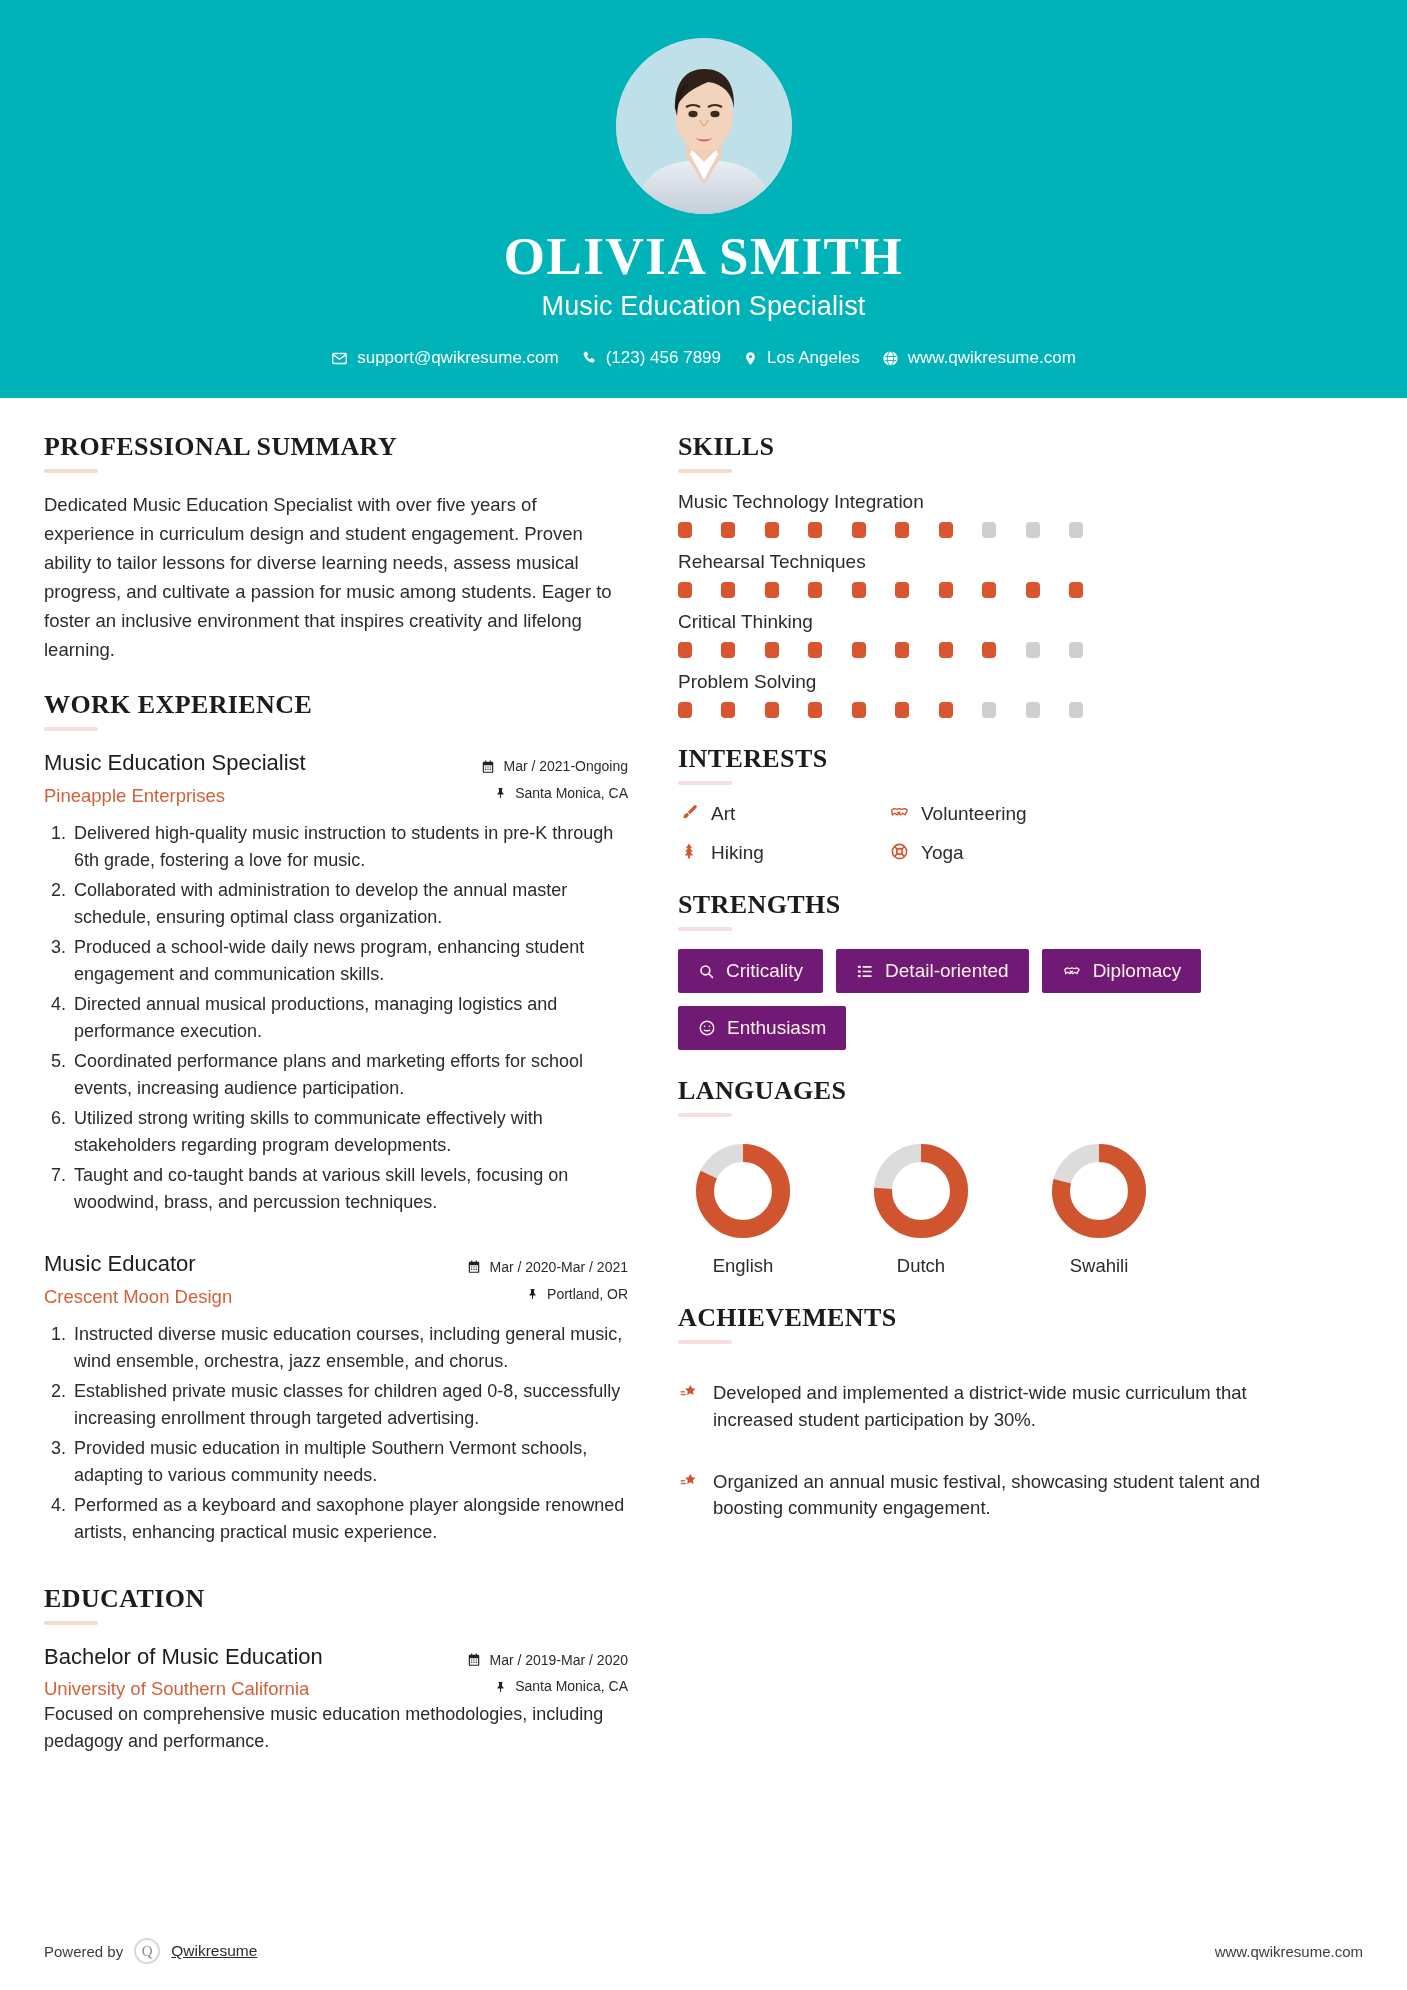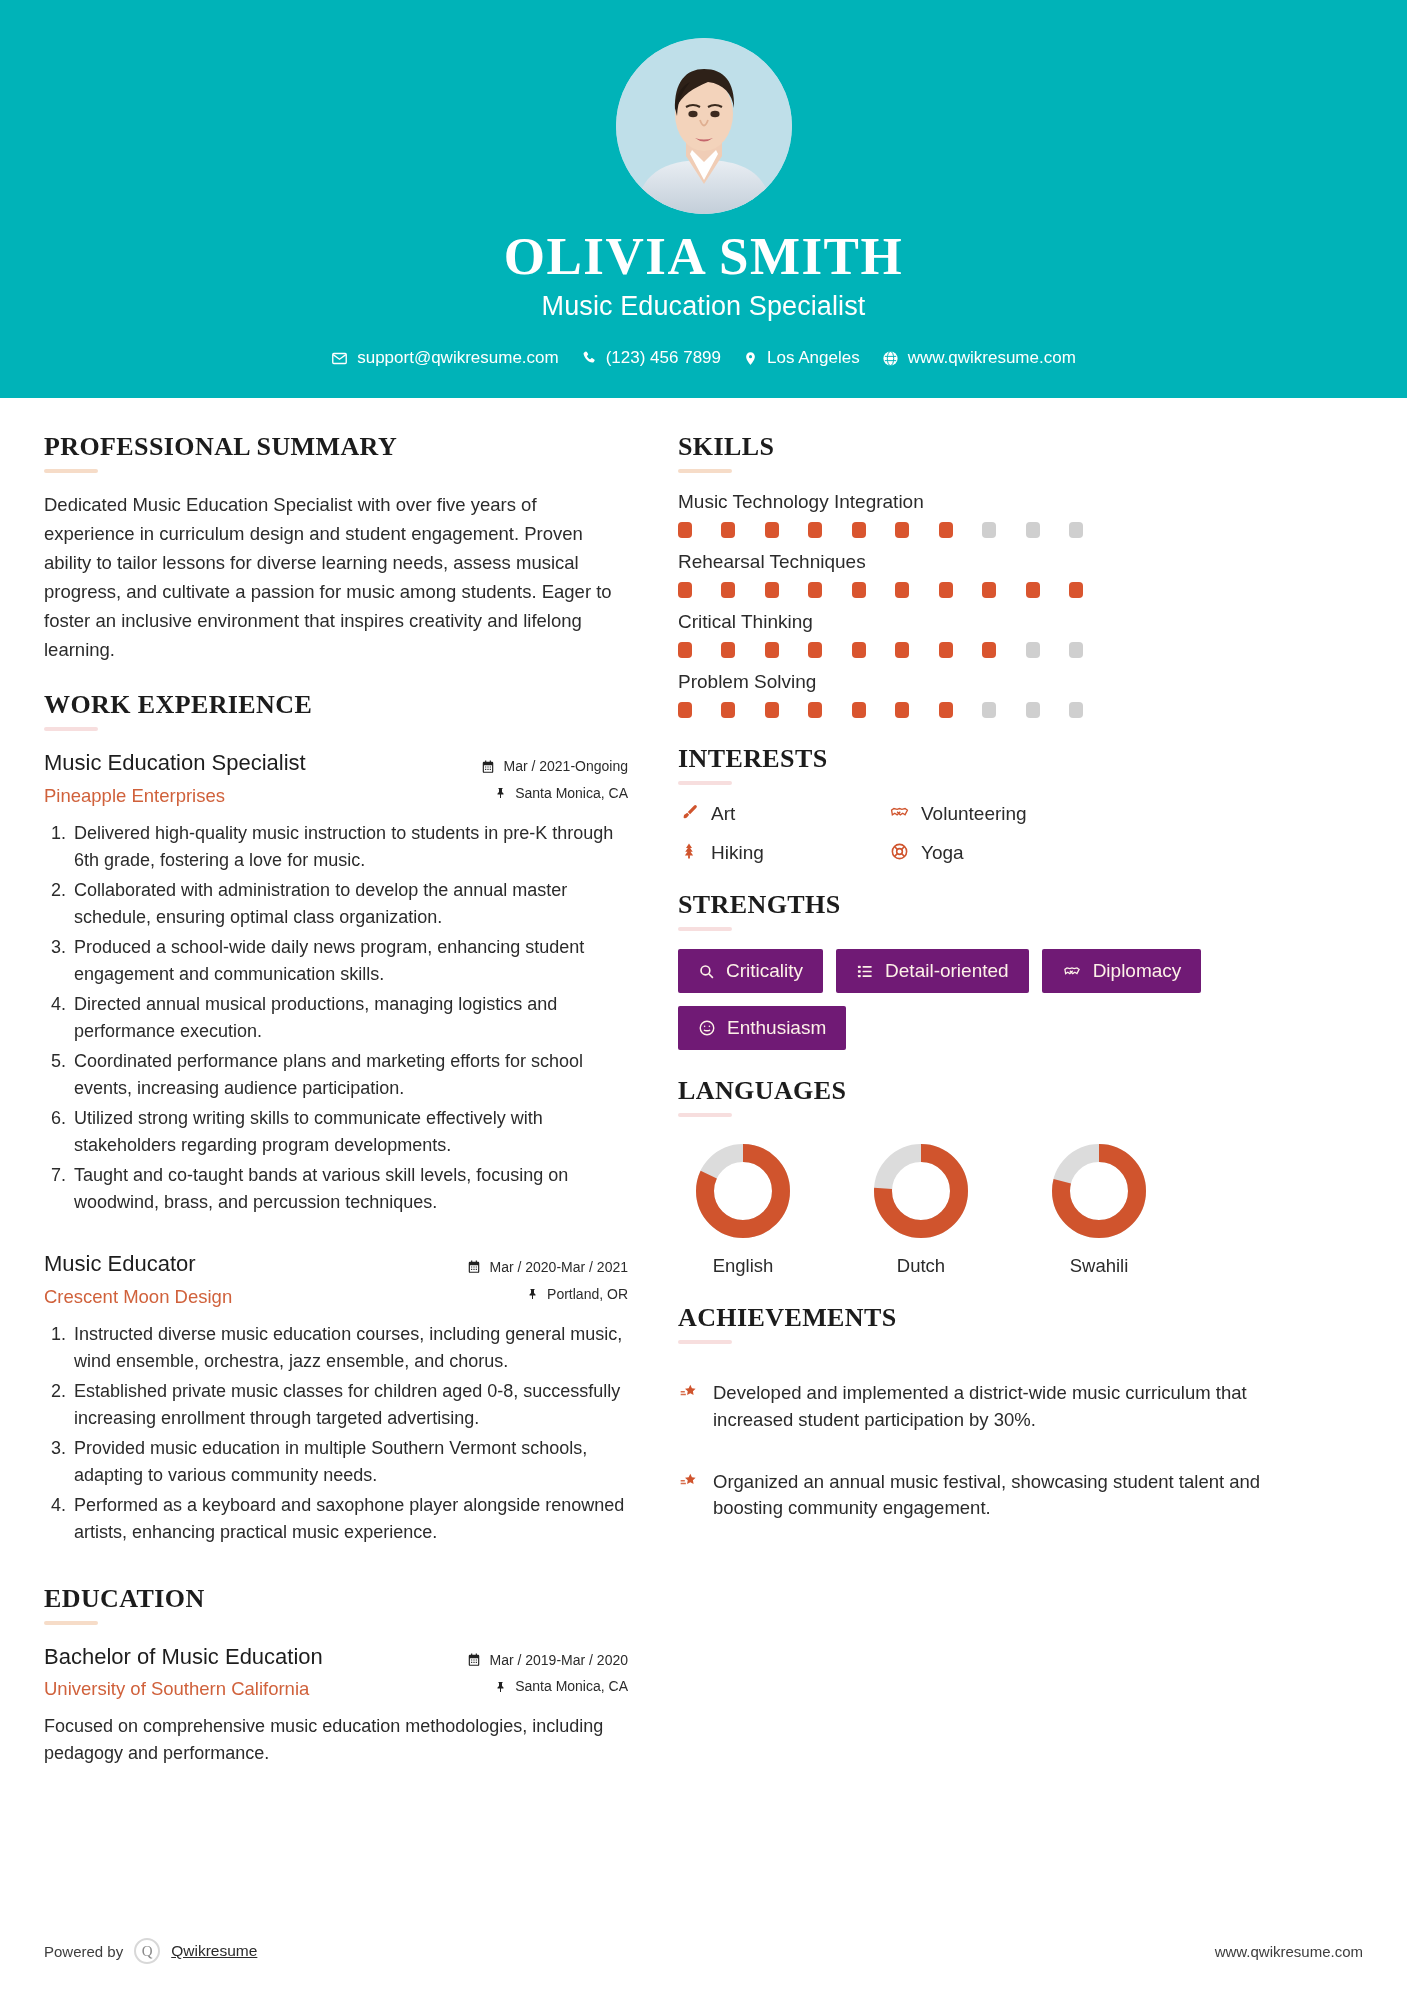--- a/index.html
+++ b/index.html
@@ -144,7 +144,6 @@
     font-size: 18px;
     line-height: 1.5;
     color: #2b2b2b;
-    margin-top: 12px;
   }
 
   

